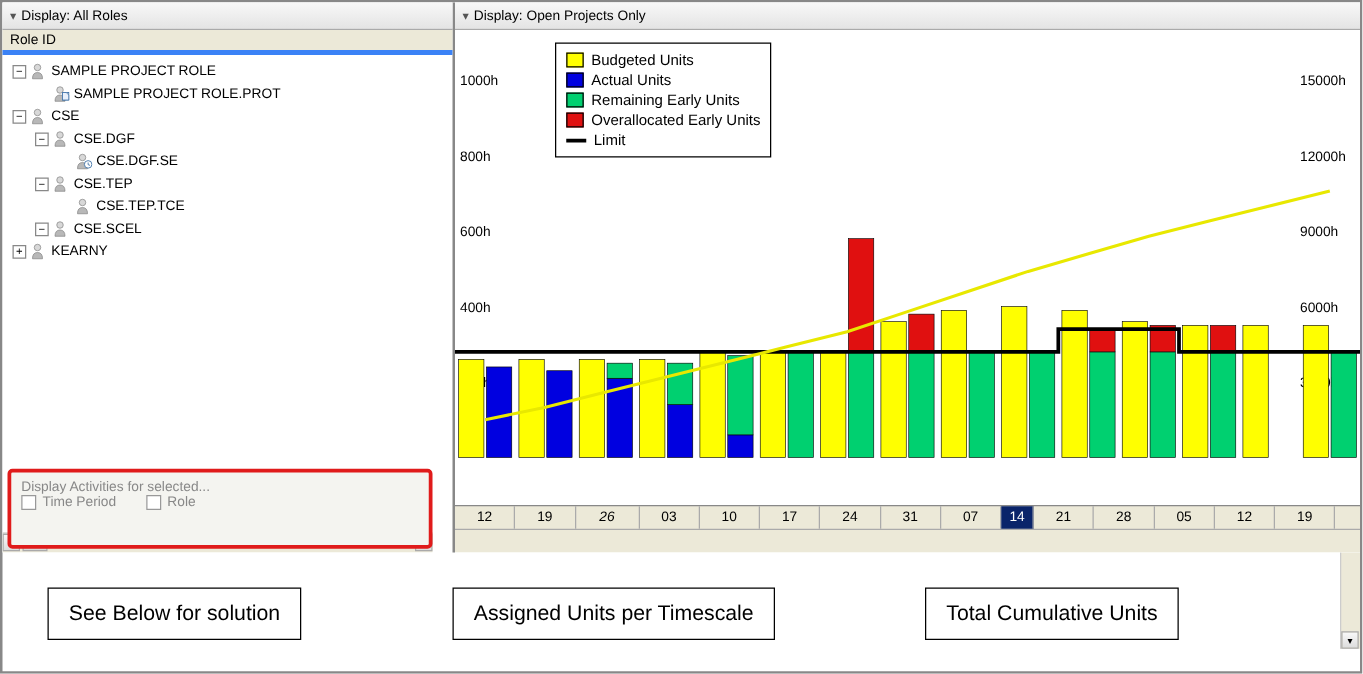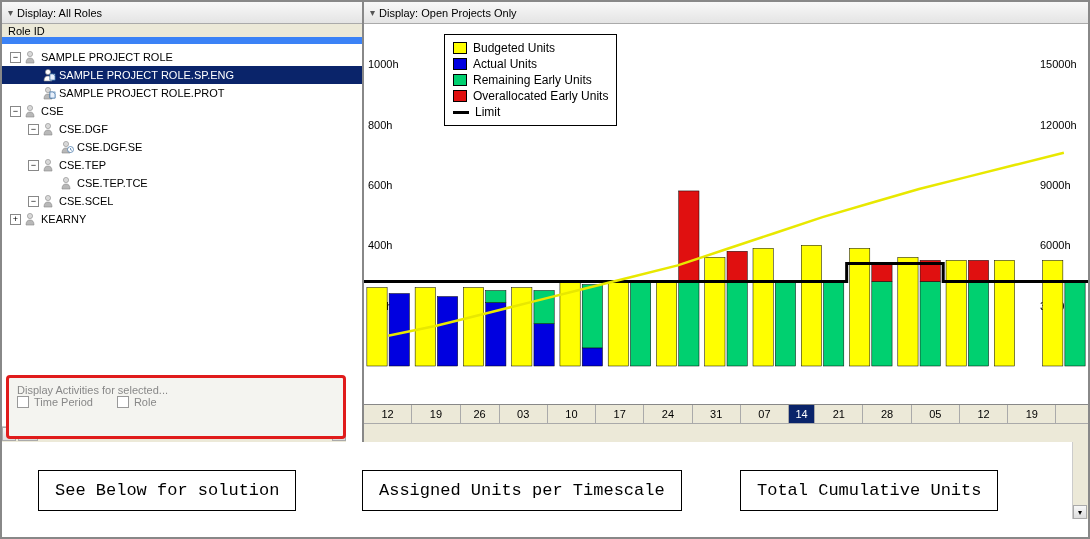--- a/index.html
+++ b/index.html
@@ -10,7 +10,7 @@
 .right-panel { flex: 1; display: flex; flex-direction: column; background: #fff; }
 .display-bar { height: 22px; background: linear-gradient(#f8f8f8,#e4e4e4); border-bottom: 1px solid #aaa; display: flex; align-items: center; padding: 0 6px; font-size: 11px; }
 .display-bar .chev { margin-right: 4px; font-size: 10px; color: #555; }
-.col-header { height: 20px; background: #ece9d8; border-bottom: 7px solid #3b82f6; display: flex; align-items: center; padding: 0 6px; font-size: 11px; position: relative; }
+.col-header { height: 20px; background: #ece9d8; border-bottom: 4px solid #3b82f6; display: flex; align-items: center; padding: 0 6px; font-size: 11px; position: relative; }
 .tree-wrap { flex: 1; overflow: hidden; position: relative; }
 .tree { padding: 4px 0; }
 .tree-row { display: flex; align-items: center; height: 18px; padding-right: 4px; white-space: nowrap; }

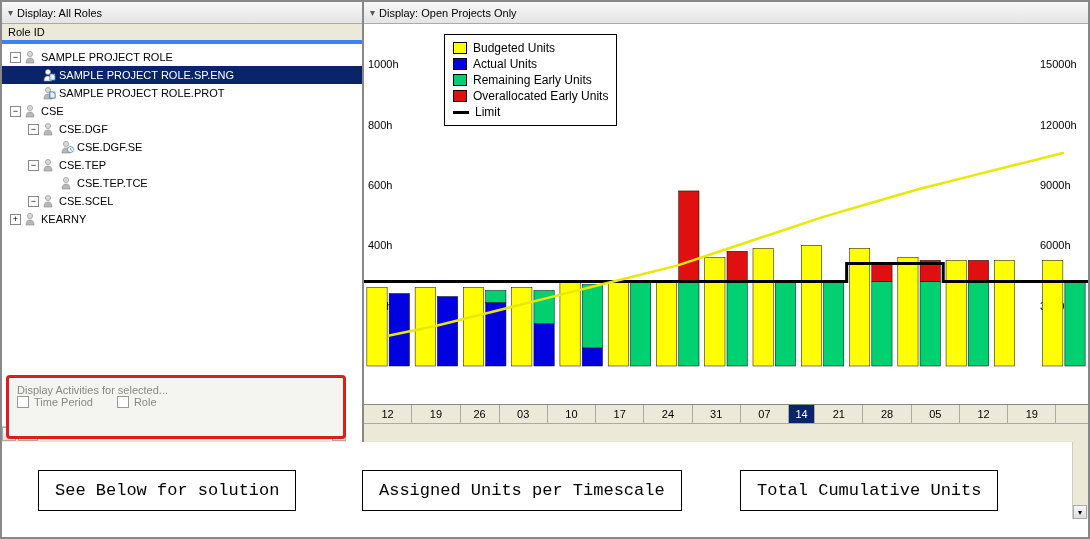--- a/index.html
+++ b/index.html
@@ -77,19 +77,6 @@
               </span>
               <span>SAMPLE PROJECT ROLE</span>
             </div>
-            <div class="tree-row selected">
-              <span class="indent" style="width: 26px;"></span>
-              <span class="exp-blank"></span>
-              <span class="role-icon">
-                <svg viewBox="0 0 14 14">
-                  <circle cx="6" cy="4" r="2.6" fill="#fff" stroke="#888" stroke-width="0.6"></circle>
-                  <path d="M2 13 Q2 8 6 8 Q10 8 10 13 Z" fill="#fff" stroke="#888" stroke-width="0.6"></path>
-                  <rect x="8" y="6" width="5" height="6" fill="#fff" stroke="#3a6ea5" stroke-width="0.7"></rect>
-                  <path d="M8 6 L11 6 L13 8 L13 12 L8 12 Z" fill="#e8f0fb" stroke="#3a6ea5" stroke-width="0.6"></path>
-                </svg>
-              </span>
-              <span>SAMPLE PROJECT ROLE.SP.ENG</span>
-            </div>
             <div class="tree-row">
               <span class="indent" style="width: 26px;"></span>
               <span class="exp-blank"></span>

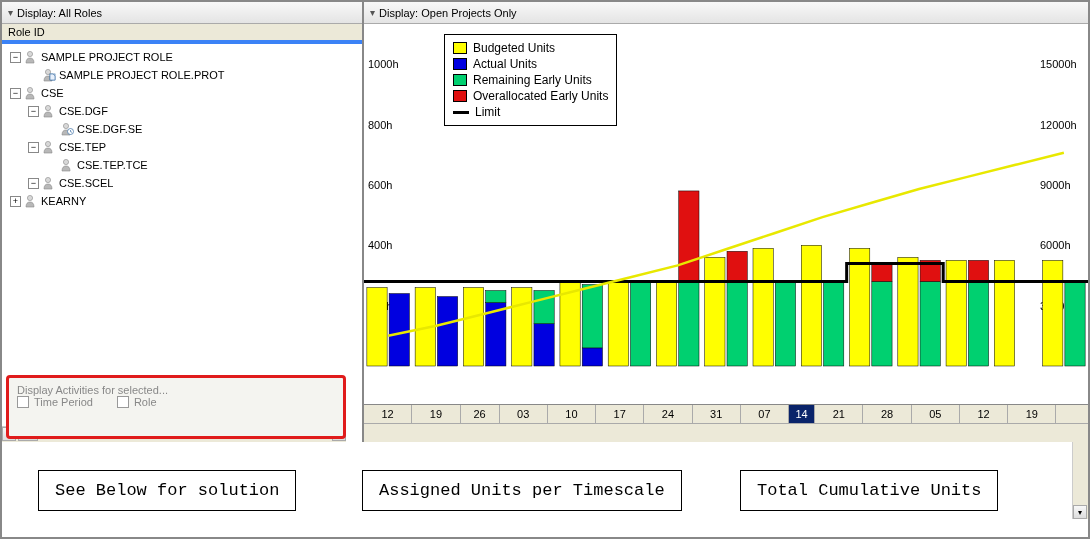--- a/index.html
+++ b/index.html
@@ -266,7 +266,7 @@
           <div class="ts-days" id="ts-days">
               <div class="ts-day" style="width: 48.2667px;">12</div>
               <div class="ts-day" style="width: 48.2667px;">19</div>
-              <div class="ts-day" style="width: 39px;">26</div>
+              <div class="ts-day" style="width: 51px; font-style: italic;">26</div>
               <div class="ts-day" style="width: 48.2667px;">03</div>
               <div class="ts-day" style="width: 48.2667px;">10</div>
               <div class="ts-day" style="width: 48.2667px;">17</div>

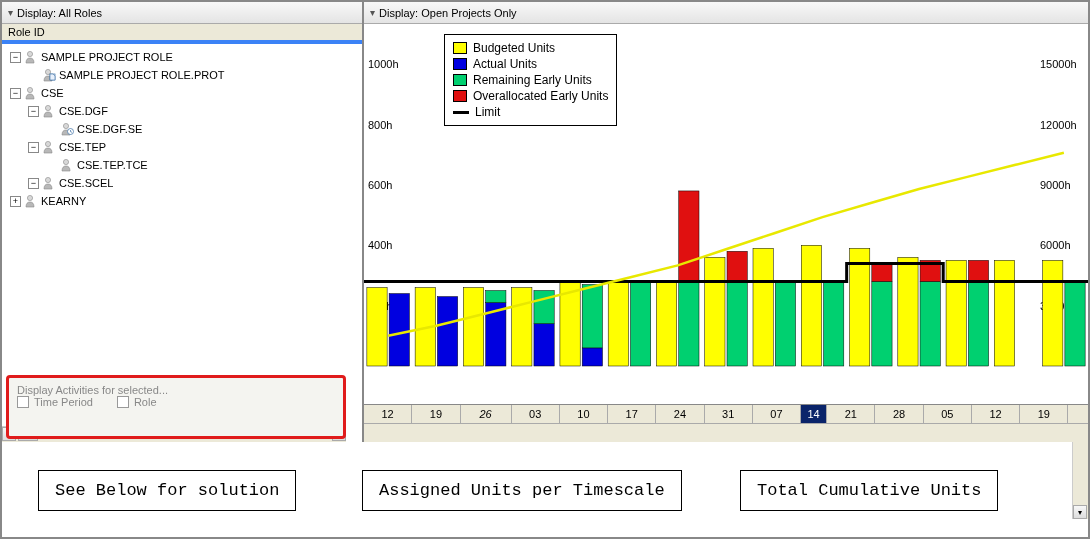--- a/index.html
+++ b/index.html
@@ -41,7 +41,7 @@
 .swatch { width: 14px; height: 12px; border: 1px solid #000; }
 .swatch.limit { width: 16px; height: 0; border: none; border-top: 3px solid #000; margin-top: 5px; margin-bottom: 5px; }
 .callouts { position: absolute; left: 0; top: 444px; width: 100%; height: 90px; }
-.callout-box { position: absolute; border: 1px solid #000; background: #fff; padding: 10px 16px; font-size: 17px; font-family: Liberation Mono, monospace; }
+.callout-box { position: absolute; border: 1px solid #000; background: #fff; padding: 10px 16px; font-size: 17px; font-family: Liberation Sans, sans-serif; }
 .arrow-svg { position: absolute; pointer-events: none; z-index: 10; }
 .timescale { position: absolute; left: 0; bottom: 0; right: 0; height: 38px; border-top: 1px solid #888; background: #ece9d8; }
 .ts-days { height: 19px; display: flex; border-bottom: 1px solid #aaa; }

